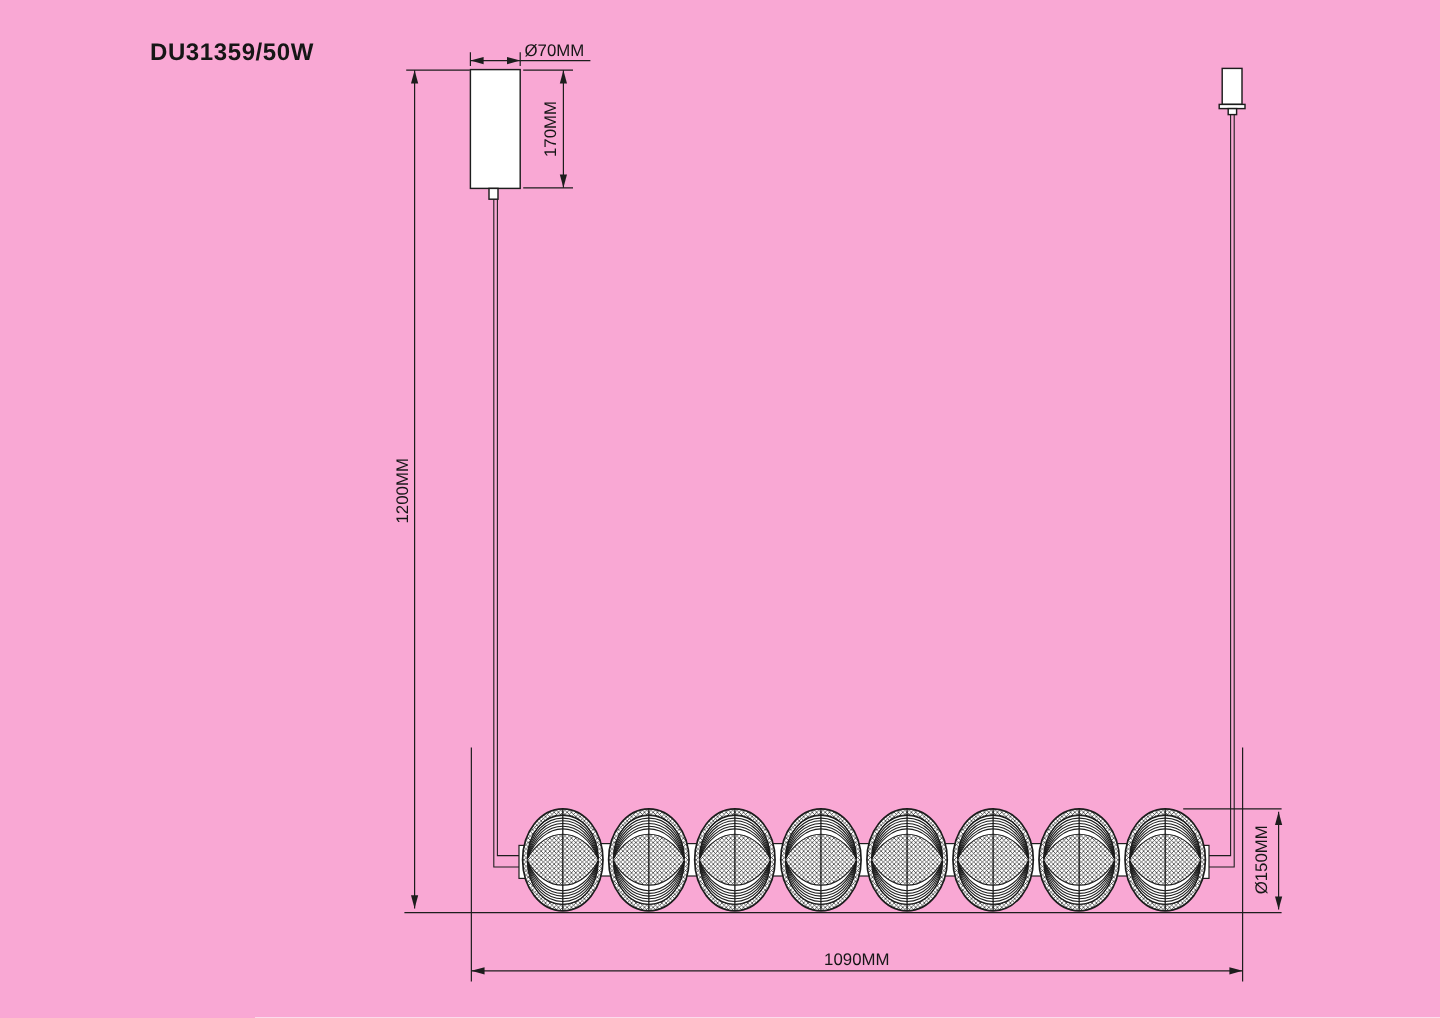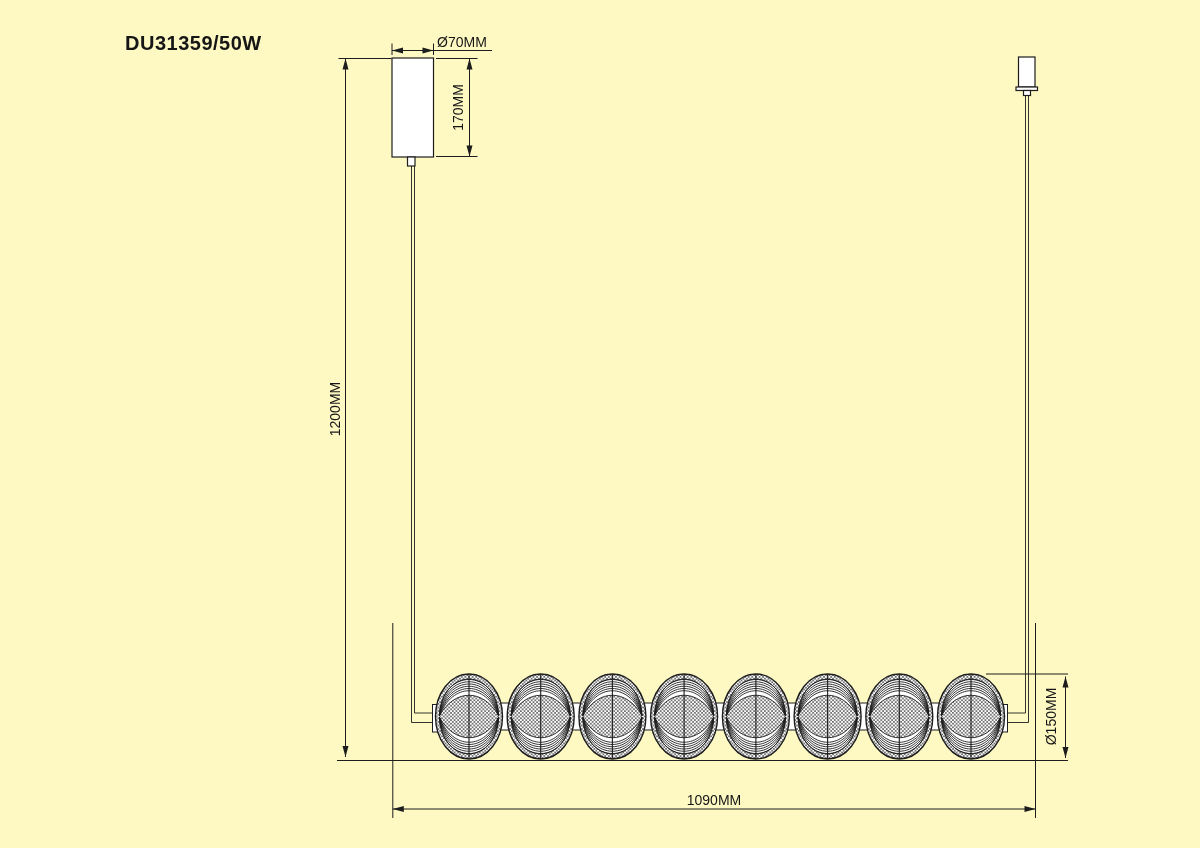--- a/index.html
+++ b/index.html
@@ -6,7 +6,7 @@
   .stage{
     position:relative;
     width:1200px;height:848px;
-    background:#fef9c3;
+    background:#f9a8d4;
     font-family:"Liberation Sans", sans-serif;
     overflow:hidden;
   }

